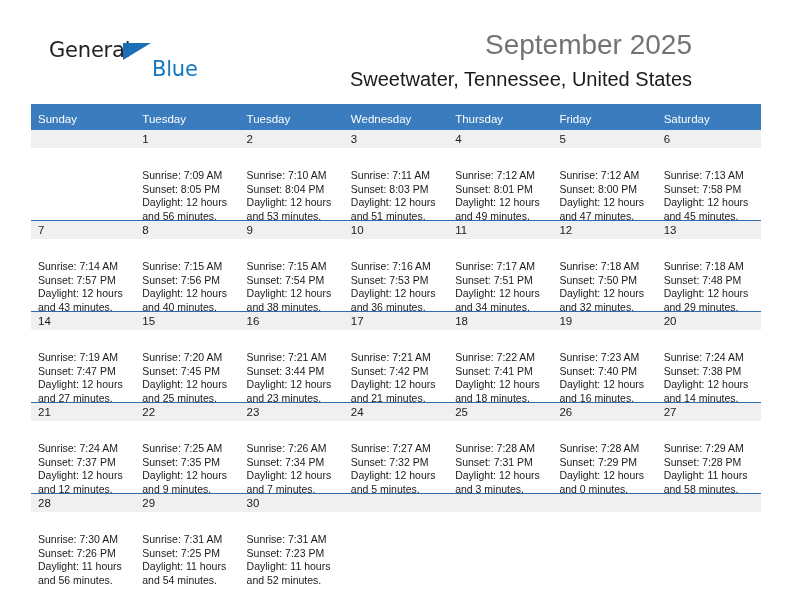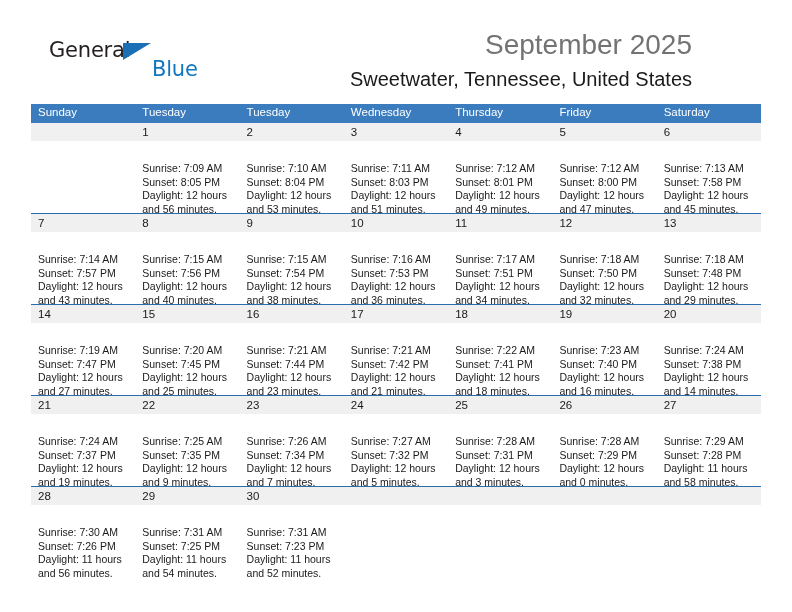--- a/index.html
+++ b/index.html
@@ -107,7 +107,7 @@
     font-size: 11.5px;
     font-weight: normal;
     text-align: left;
-    padding: 1px 0 5px 7px;
+    padding: 9px 0 5px 7px;
     height: 19px;
     box-sizing: border-box;
     vertical-align: middle;

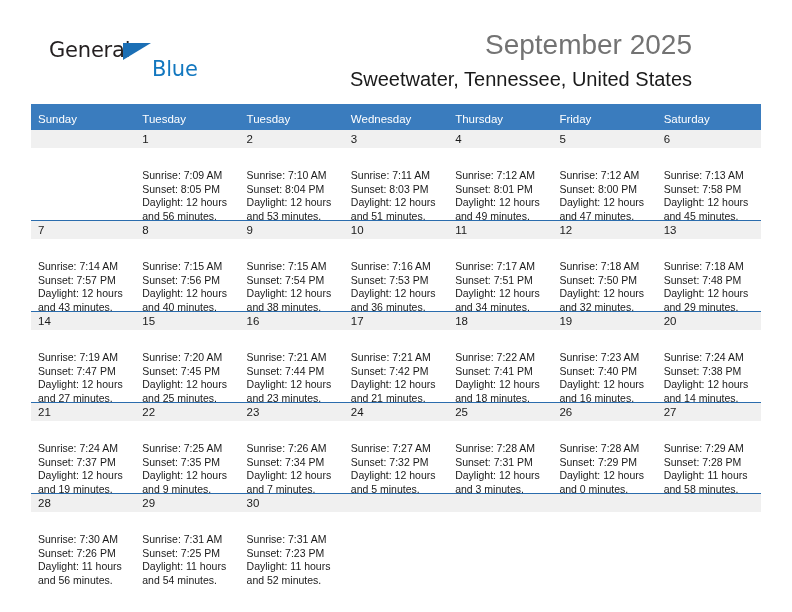--- a/index.html
+++ b/index.html
@@ -373,7 +373,7 @@
               <div class="daynum">16</div>
               <div class="details">
                 <div>Sunrise: 7:21 AM</div>
-                <div>Sunset: 7:44 PM</div>
+                <div>Sunset: 3:44 PM</div>
                 <div>Daylight: 12 hours</div>
                 <div>and 23 minutes.</div>
               </div>

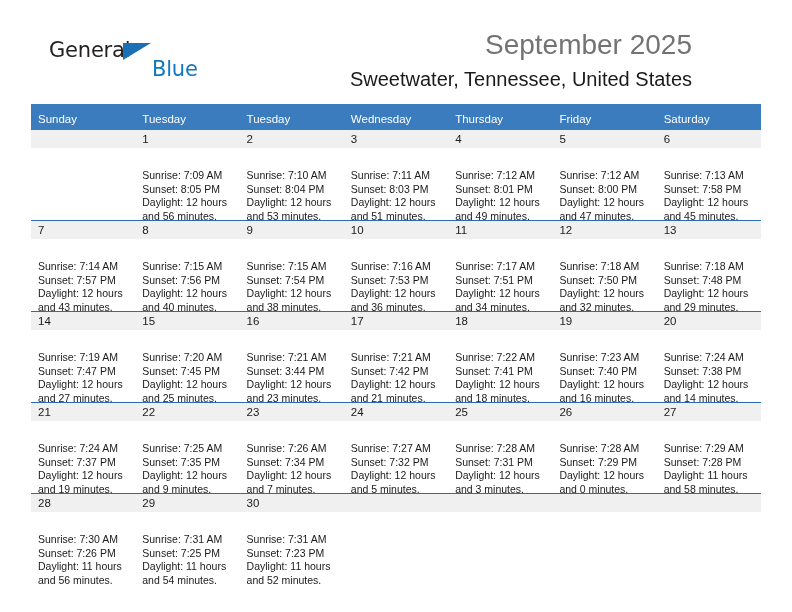--- a/index.html
+++ b/index.html
@@ -433,7 +433,7 @@
                 <div>Sunrise: 7:24 AM</div>
                 <div>Sunset: 7:37 PM</div>
                 <div>Daylight: 12 hours</div>
-                <div>and 19 minutes.</div>
+                <div>and 12 minutes.</div>
               </div>
             </div>
           </td>

